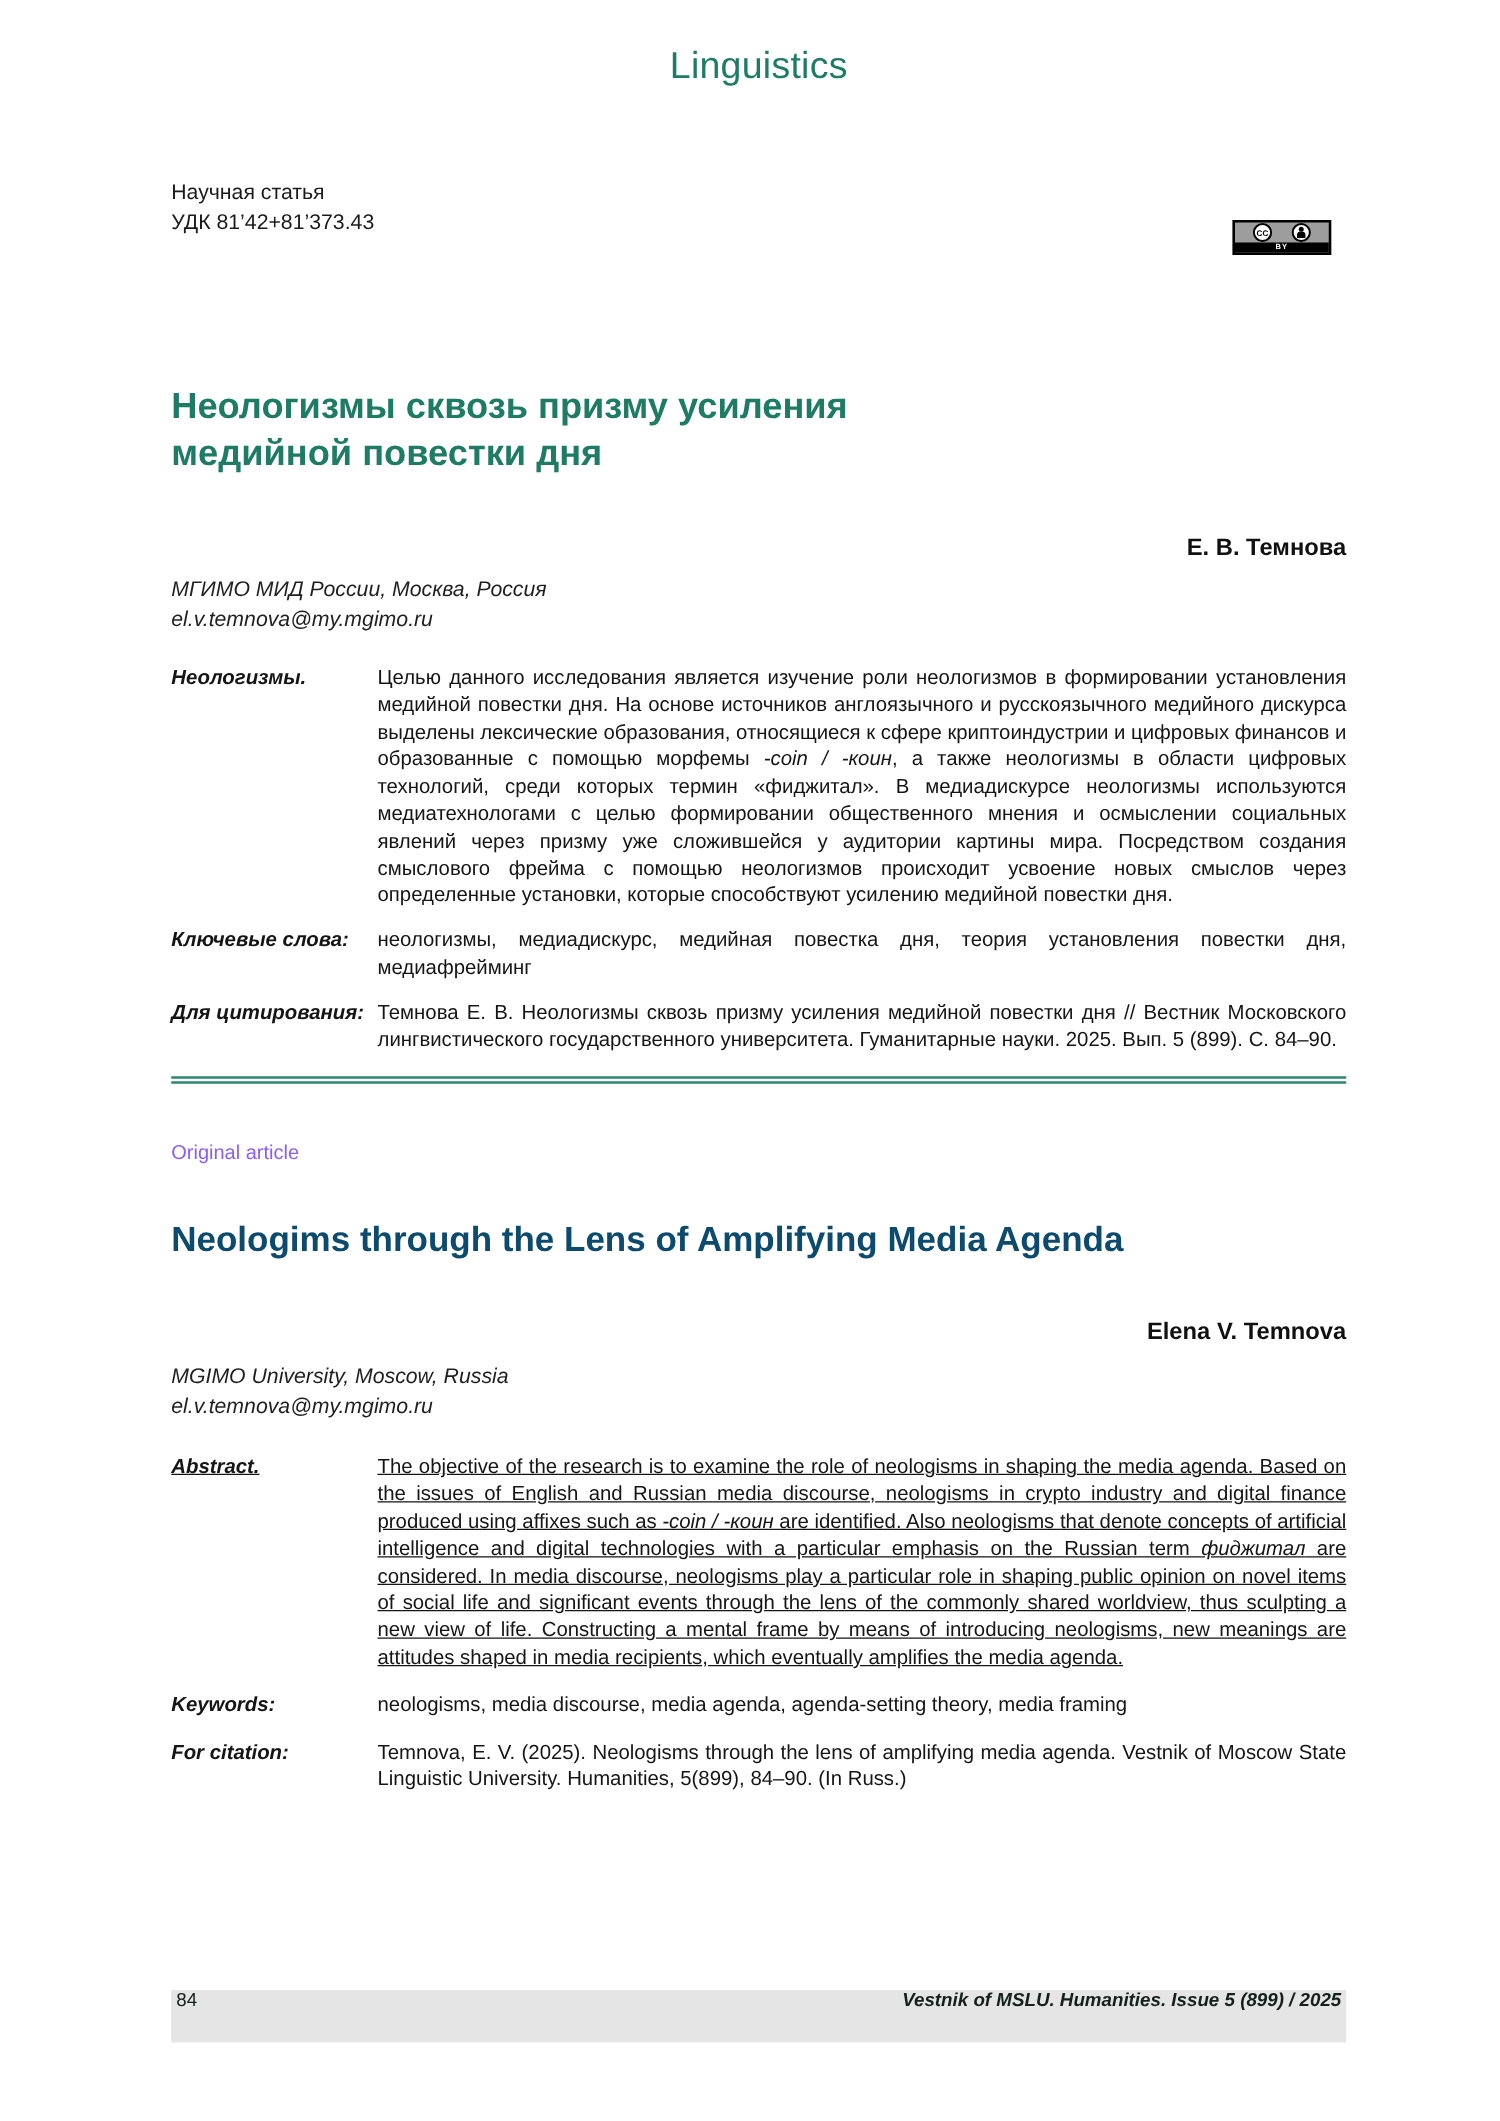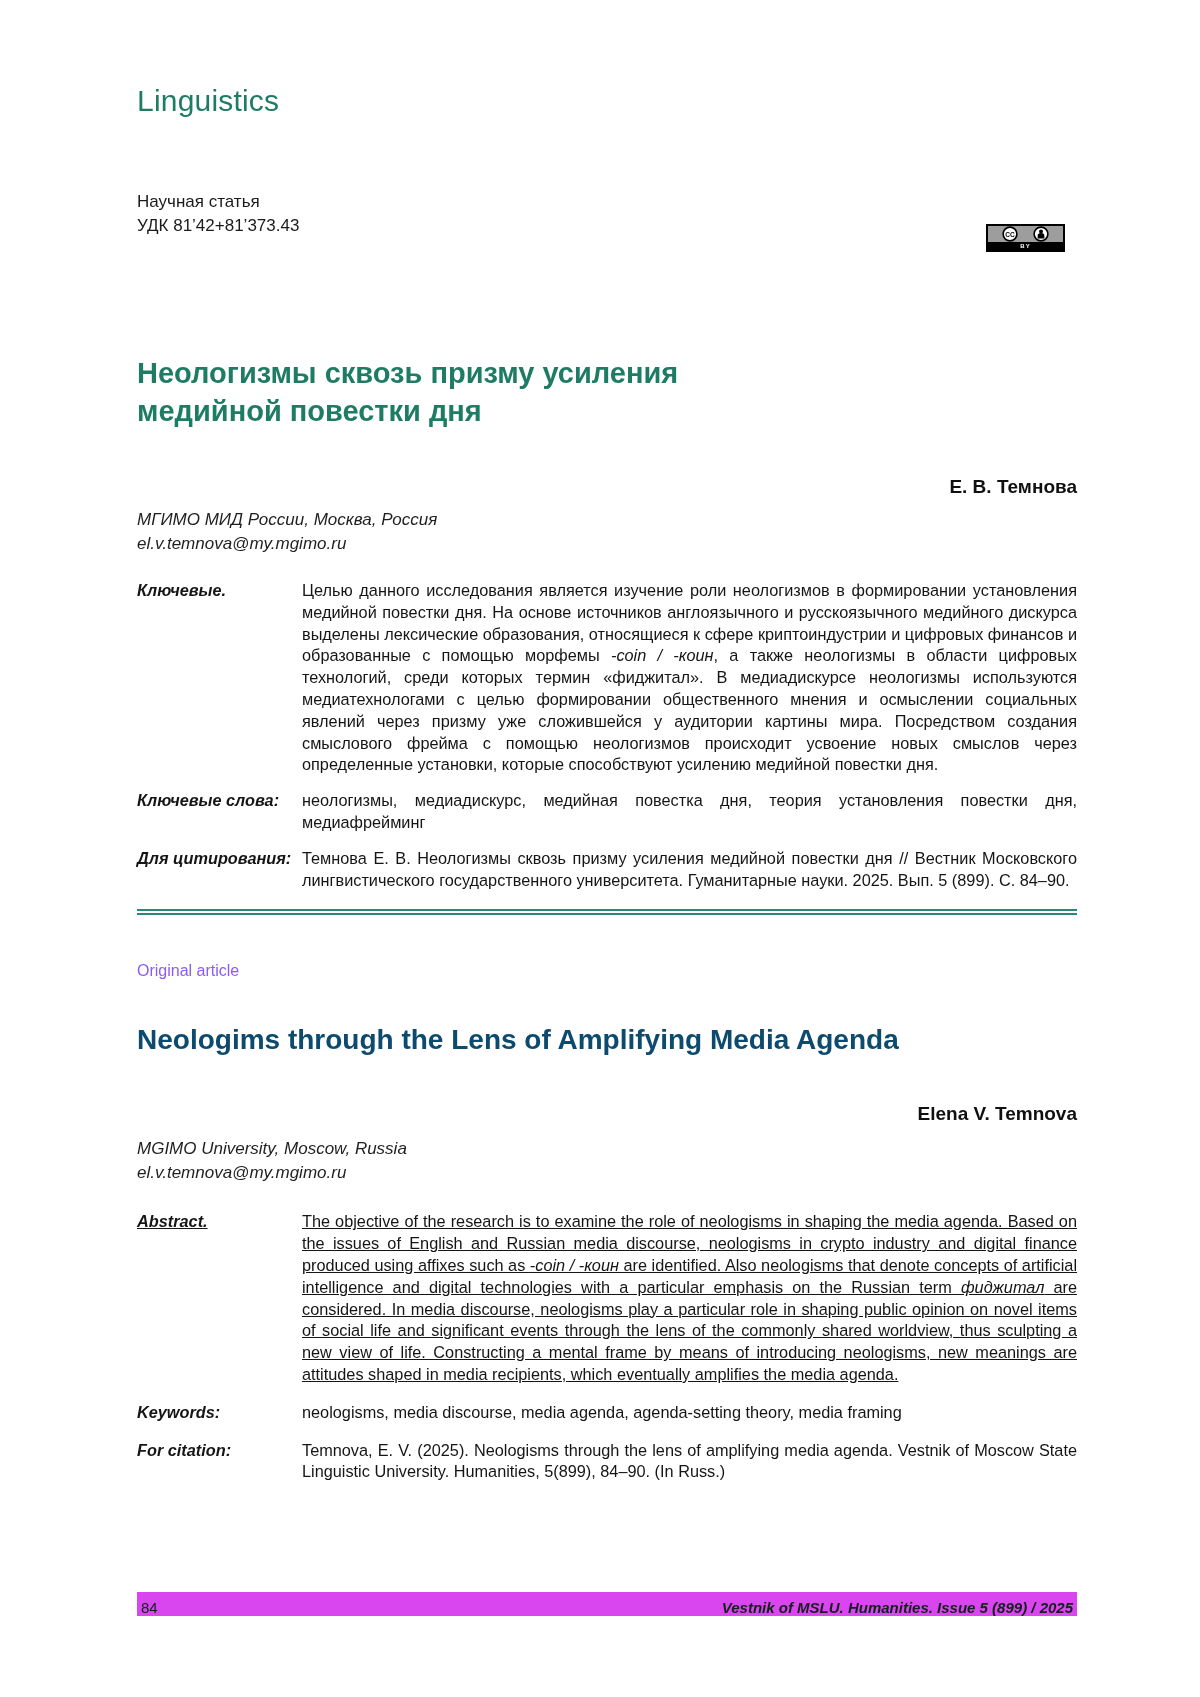--- a/index.html
+++ b/index.html
@@ -14,8 +14,8 @@
   .content{position:absolute;left:137px;top:0;width:940px;}
 
   .section-label{
-    margin-top:84px;
-    text-align:left;
+    margin-top:36px;
+    text-align:center;
     font-size:30px;
     line-height:34px;
     color:#1e7b64;

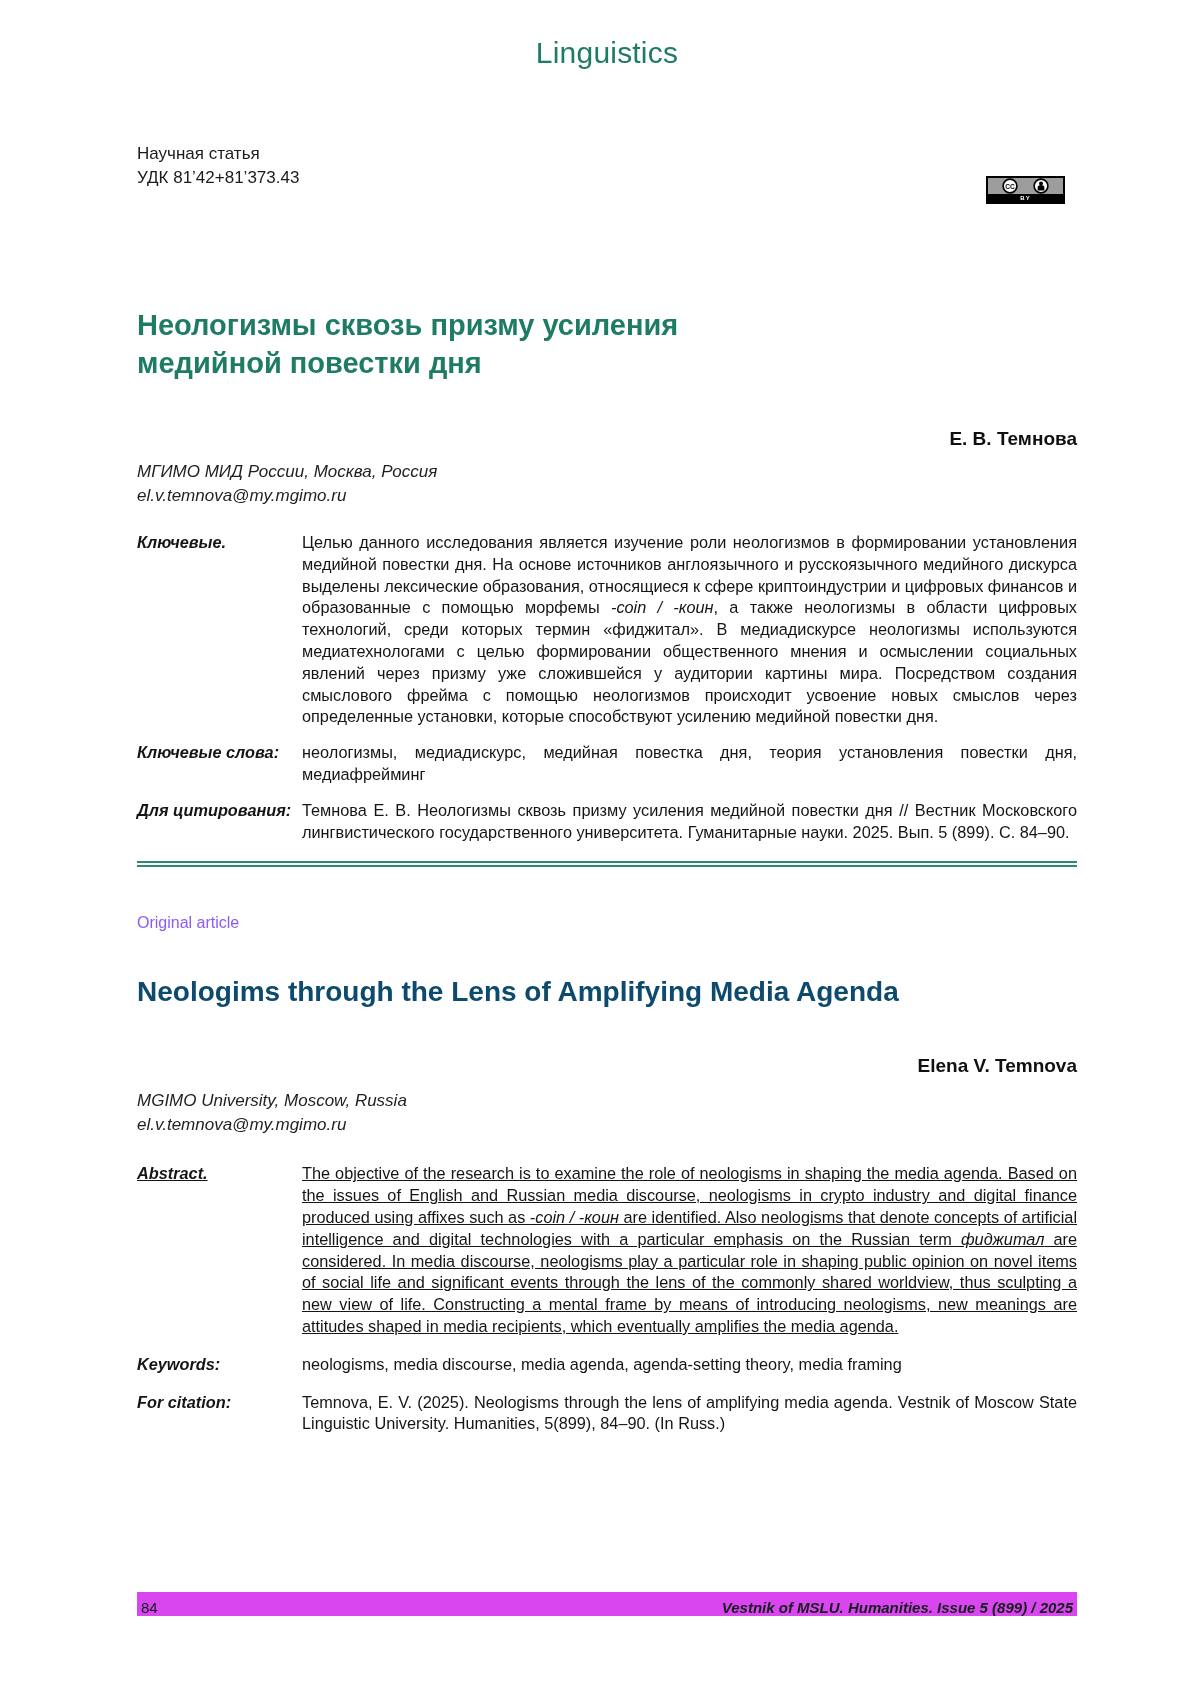--- a/index.html
+++ b/index.html
@@ -120,7 +120,7 @@
     </div>
 
     <div class="info-row row-abstract">
-      <div class="info-label">Ключевые.</div>
+      <div class="info-label">Неологизмы.</div>
       <div class="info-text"><span>Целью данного исследования является изучение роли неологизмов в формировании установления медийной повестки дня. На основе источников англоязычного и русскоязычного медийного дискурса выделены лексические образования, относящиеся к сфере криптоиндустрии и цифровых финансов и образованные с помощью морфемы </span><span style="font-style: italic;">-coin / -коин</span><span>, а также неологизмы в области цифровых технологий, среди которых термин «фиджитал». В медиадискурсе неологизмы используются медиатехнологами с целью формировании общественного мнения и осмыслении социальных явлений через призму уже сложившейся у аудитории картины мира. Посредством создания смыслового фрейма с помощью неологизмов происходит усвоение новых смыслов через определенные установки, которые способствуют усилению медийной повестки дня.</span></div>
     </div>
 

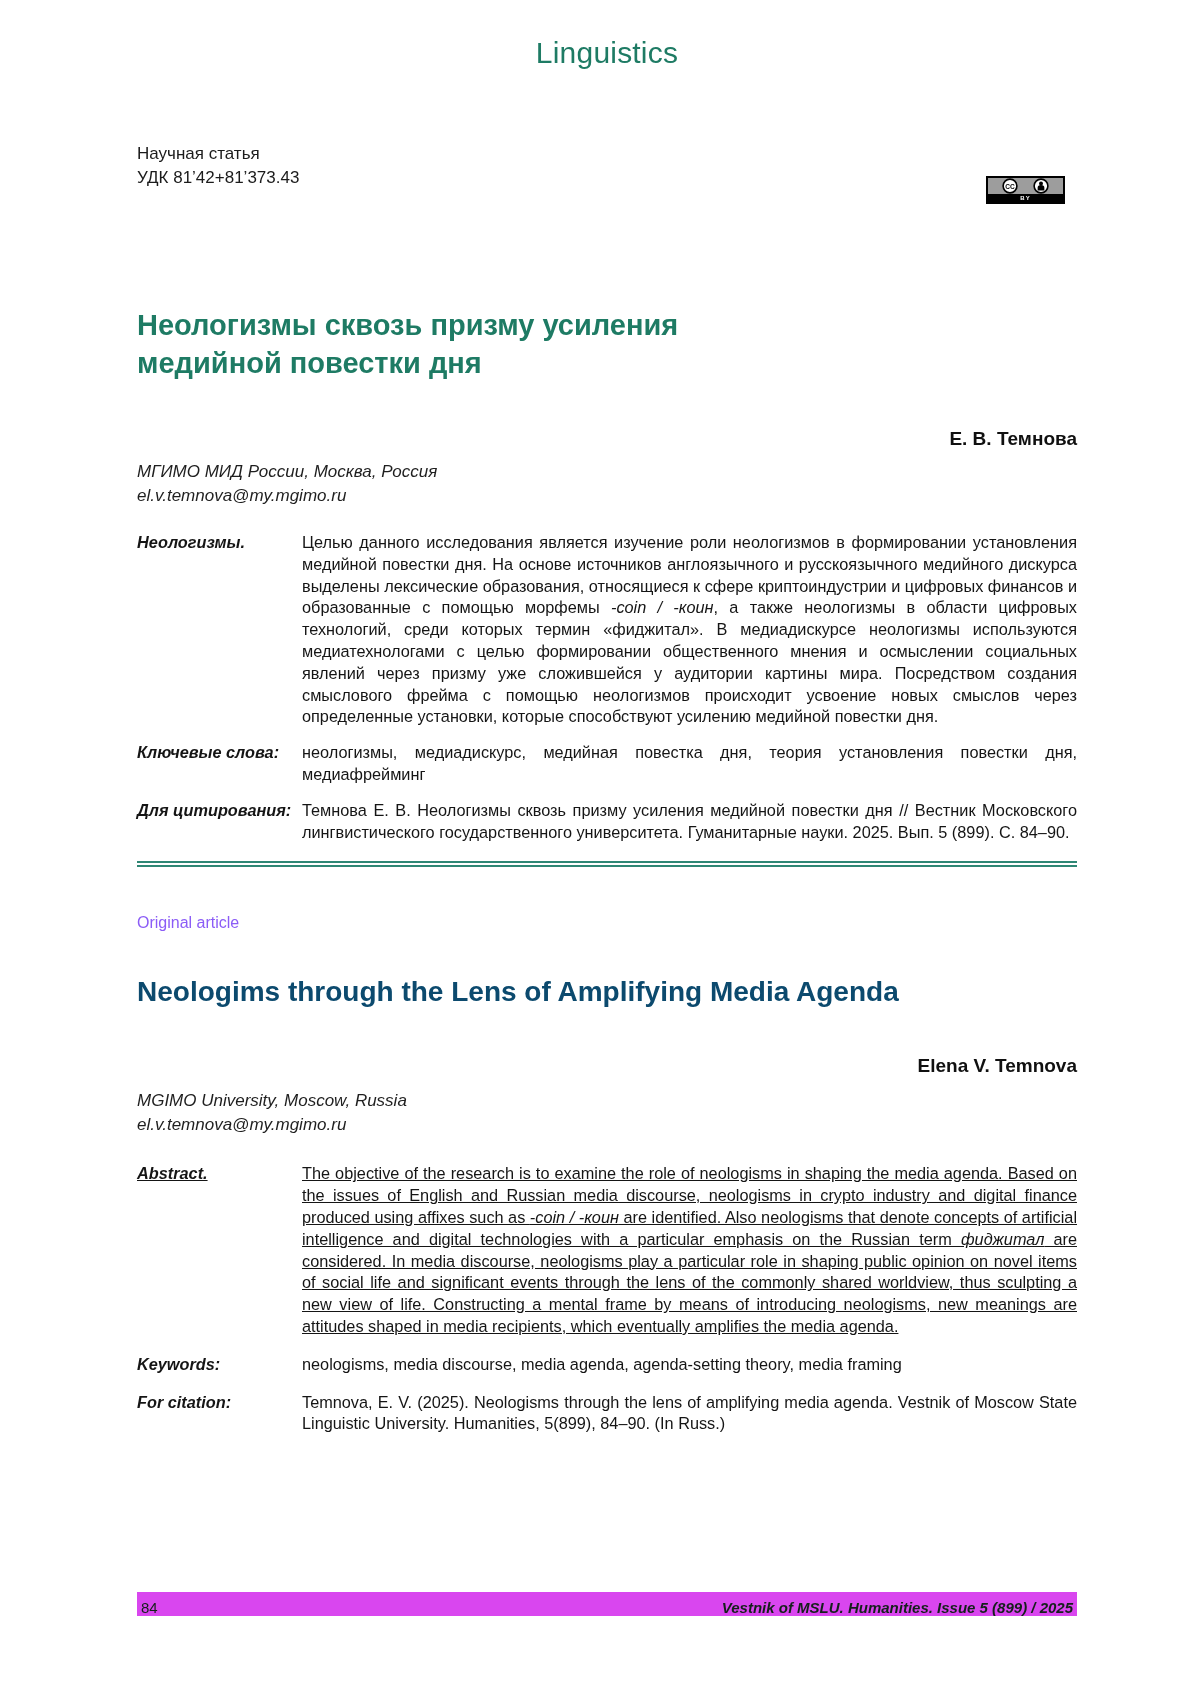--- a/index.html
+++ b/index.html
@@ -73,9 +73,9 @@
   }
 
   .footer-bar{
-    position:absolute;left:137px;top:1592px;width:940px;height:24px;
-    background:#d946ef;
-    display:flex;align-items:flex-end;justify-content:space-between;
+    position:absolute;left:137px;top:1592px;width:940px;height:42px;
+    background:#e5e5e5;
+    display:flex;align-items:flex-start;justify-content:space-between;
     padding:0 4px;box-sizing:border-box;
     font-size:15px;color:#14201b;
   }

